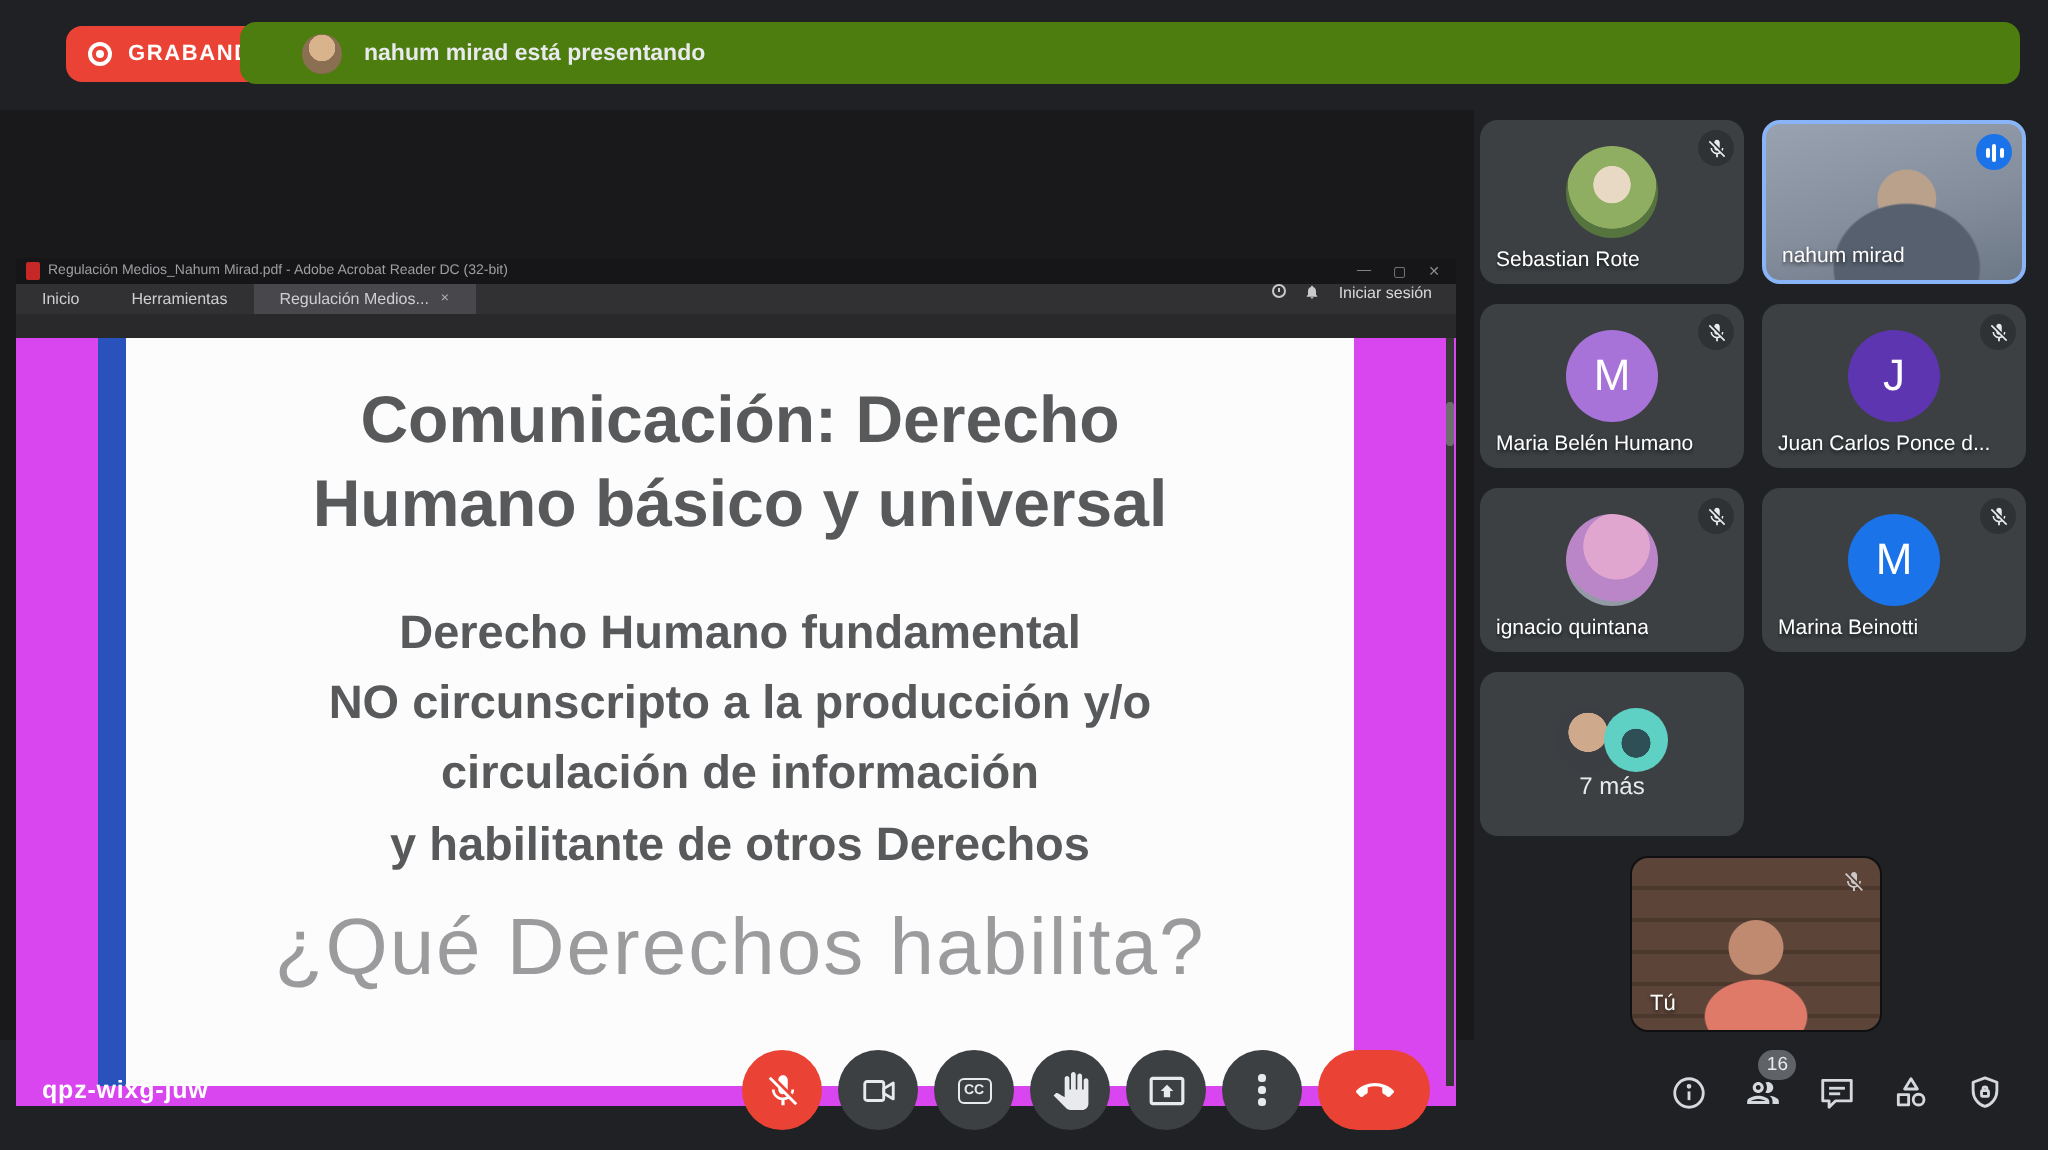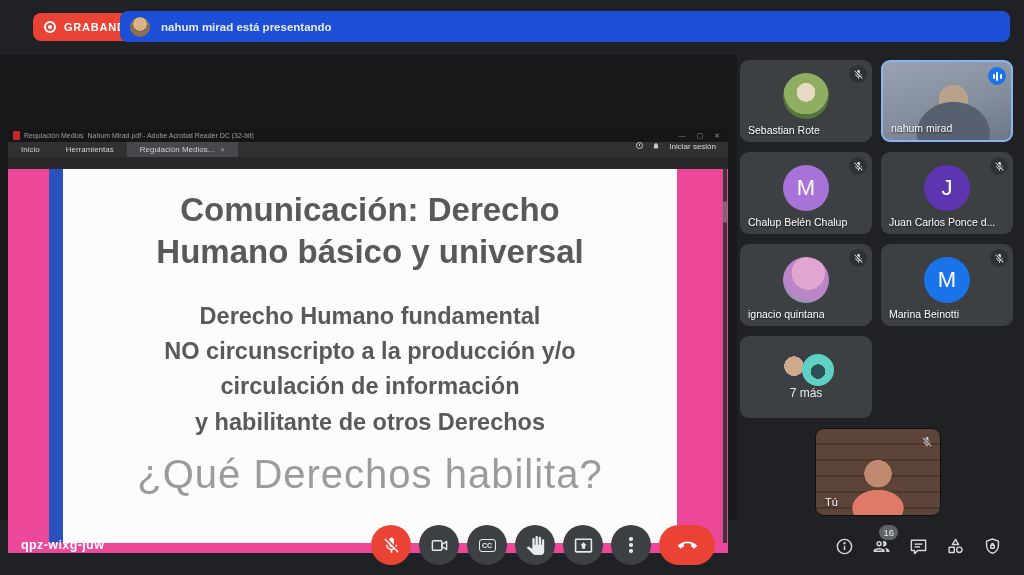--- a/index.html
+++ b/index.html
@@ -21,8 +21,8 @@
   .record-icon::after{ content:""; position:absolute; left:2px; top:2px; width:4px; height:4px; background:#fff; border-radius:50%; }
   .presenting-pill{
     position:absolute; left:120px; right:14px; top:11px; height:31px;
-    background:#1d4ed8; border-radius:8px; display:flex; align-items:center;
-    gap:11px; padding:0 10px; color:#e8eaed; font-size:11.5px; font-weight:bold;
+    background:#4d7c0f; border-radius:8px; display:flex; align-items:center;
+    gap:11px; padding:0 31px; color:#e8eaed; font-size:11.5px; font-weight:bold;
   }
   .presenter-avatar{
     width:20px; height:20px; border-radius:50%;

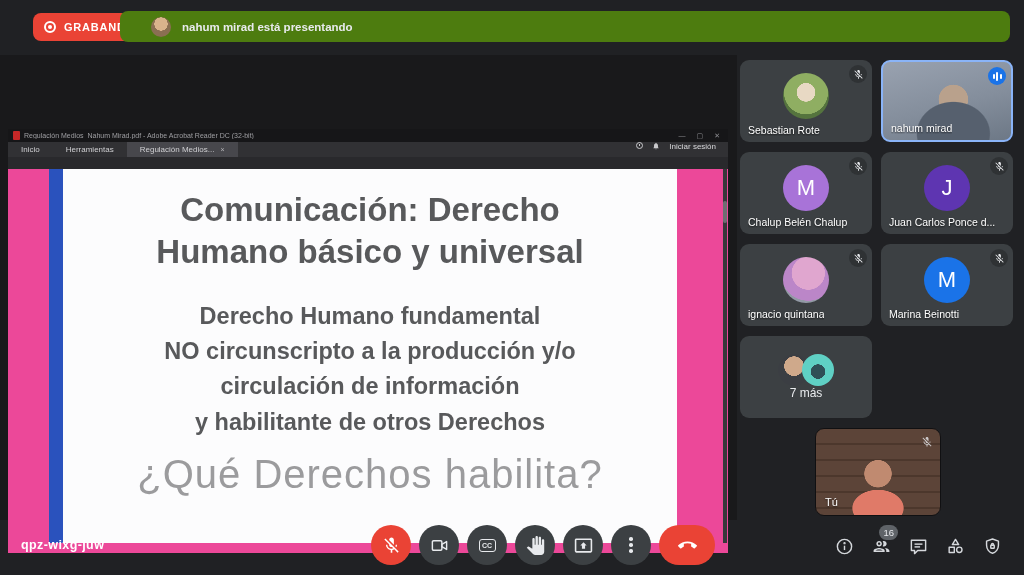--- a/index.html
+++ b/index.html
@@ -44,7 +44,7 @@
   .clock-icon{ width:7px; height:7px; border:1px solid #c9c9cc; border-radius:50%; position:relative; }
   .clock-icon::after{ content:""; position:absolute; left:2px; top:1px; width:1px; height:2px; background:#c9c9cc; }
   .signin-label{ font-size:8px; }
-  .pdf-content{ position:absolute; left:0; top:40px; right:0; bottom:0; background:#ec4899;padding-left:21px; }
+  .pdf-content{ position:absolute; left:0; top:40px; right:0; bottom:0; background:#d946ef;padding-left:21px; }
   .blue-stripe{ position:absolute; left:41px; top:0; width:14px; height:374px; background:#2a52bd; }
   .slide{
     position:absolute; left:55px; top:0; width:614px; height:374px;

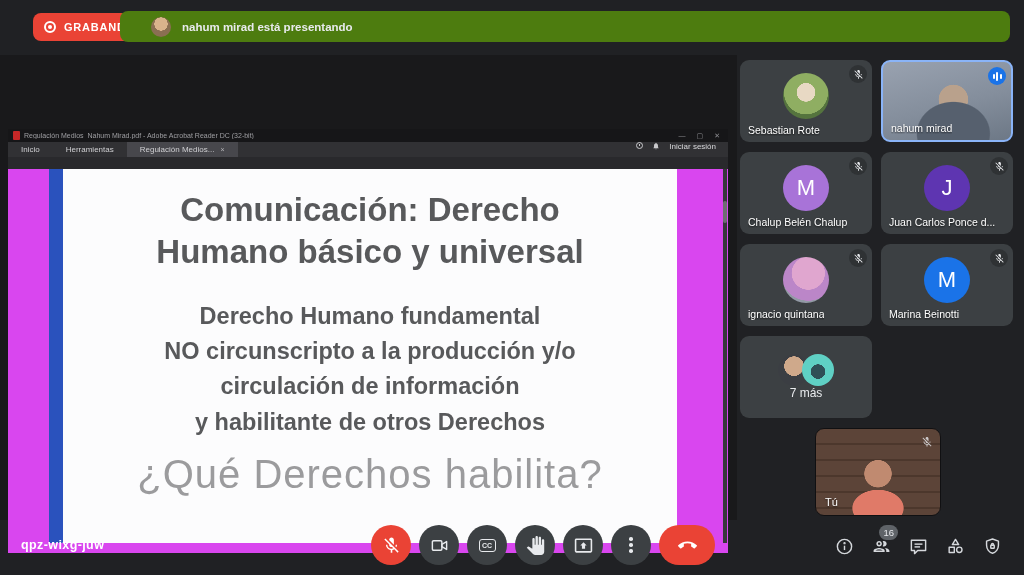--- a/index.html
+++ b/index.html
@@ -229,7 +229,7 @@
           <path d="M19 11h-1.7c0 .74-.16 1.43-.43 2.05l1.23 1.23c.56-.98.9-2.09.9-3.28zm-4.02.17c0-.06.02-.11.02-.17V5c0-1.66-1.34-3-3-3S9 3.34 9 5v.18l5.98 5.99zM4.27 3L3 4.27l6.01 6.01V11c0 1.66 1.33 3 2.99 3 .22 0 .44-.03.65-.08l1.66 1.66c-.71.33-1.5.52-2.31.52-2.76 0-5.3-2.1-5.3-5.1H5c0 3.41 2.72 6.23 6 6.72V21h2v-3.28c.91-.13 1.77-.45 2.54-.9L19.73 21 21 19.73 4.27 3z"></path>
         </svg>
     </span>
-    <span class="tile-name">Chalup Belén Chalup</span>
+    <span class="tile-name">Maria Belén Humano</span>
   </div>
 
   <div class="tile">

